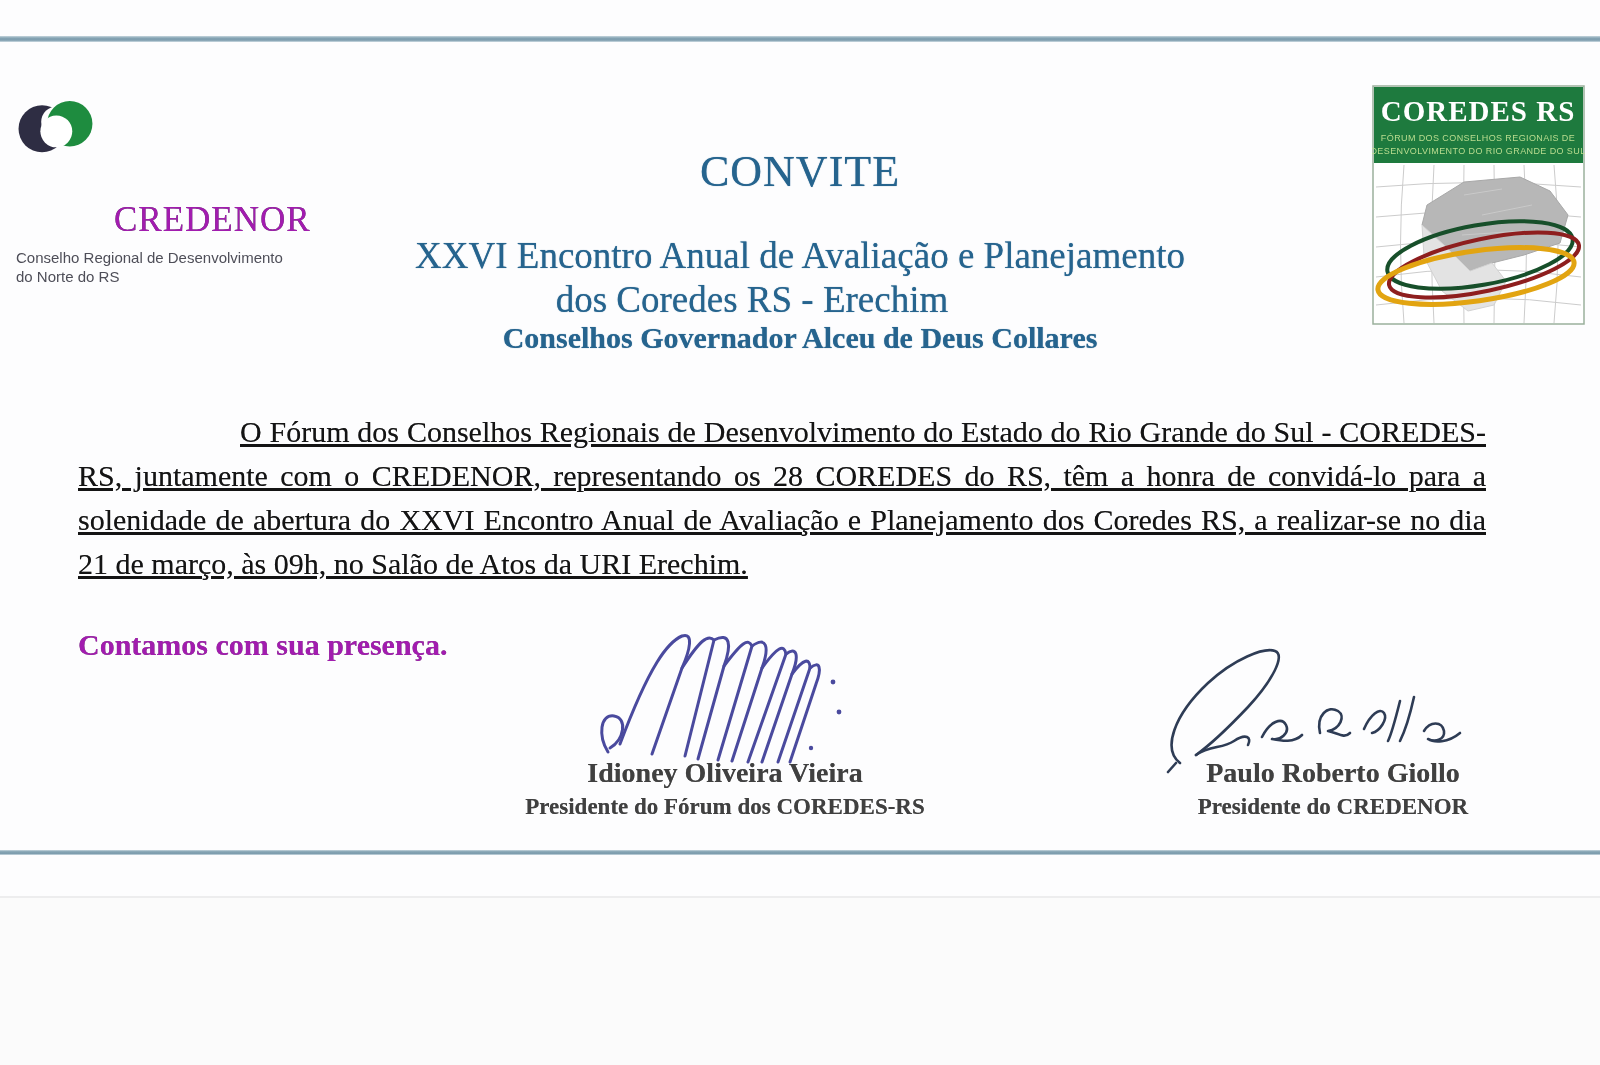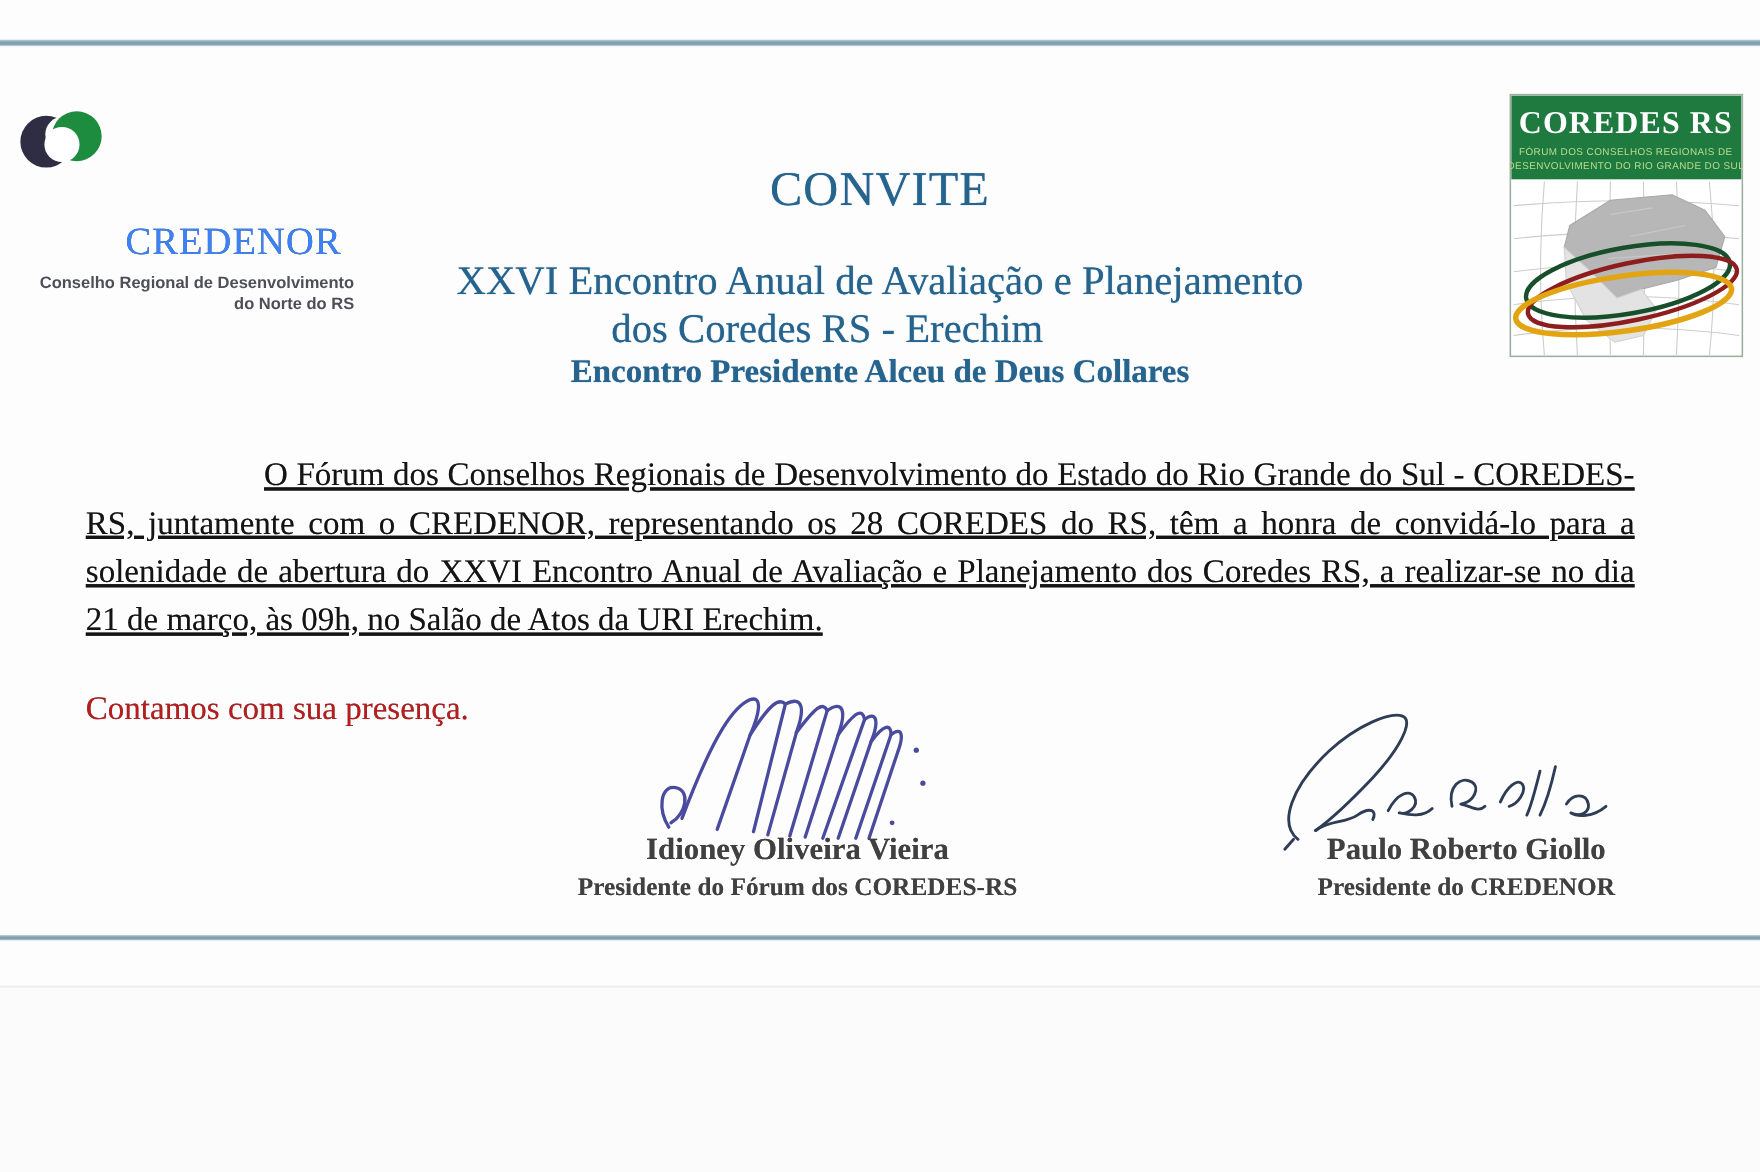--- a/index.html
+++ b/index.html
@@ -18,7 +18,7 @@
   
   .credenor{left:10px;top:88px;width:320px;height:120px;}
   .credenor-icon{left:16px;top:92px;width:84px;height:72px;}
-  .credenor-word{left:104px;top:112px;font-size:35px;letter-spacing:1px;color:#3b82f6;
+  .credenor-word{left:104px;top:112px;font-size:35px;letter-spacing:1px;color:#a21caf;
                  font-weight:500;text-shadow:0 0 .6px #45454e;}
   .credenor-tagline{left:6px;top:160px;width:306px;text-align:right;
                     font-family:"Liberation Sans", sans-serif;font-size:15px;line-height:19px;

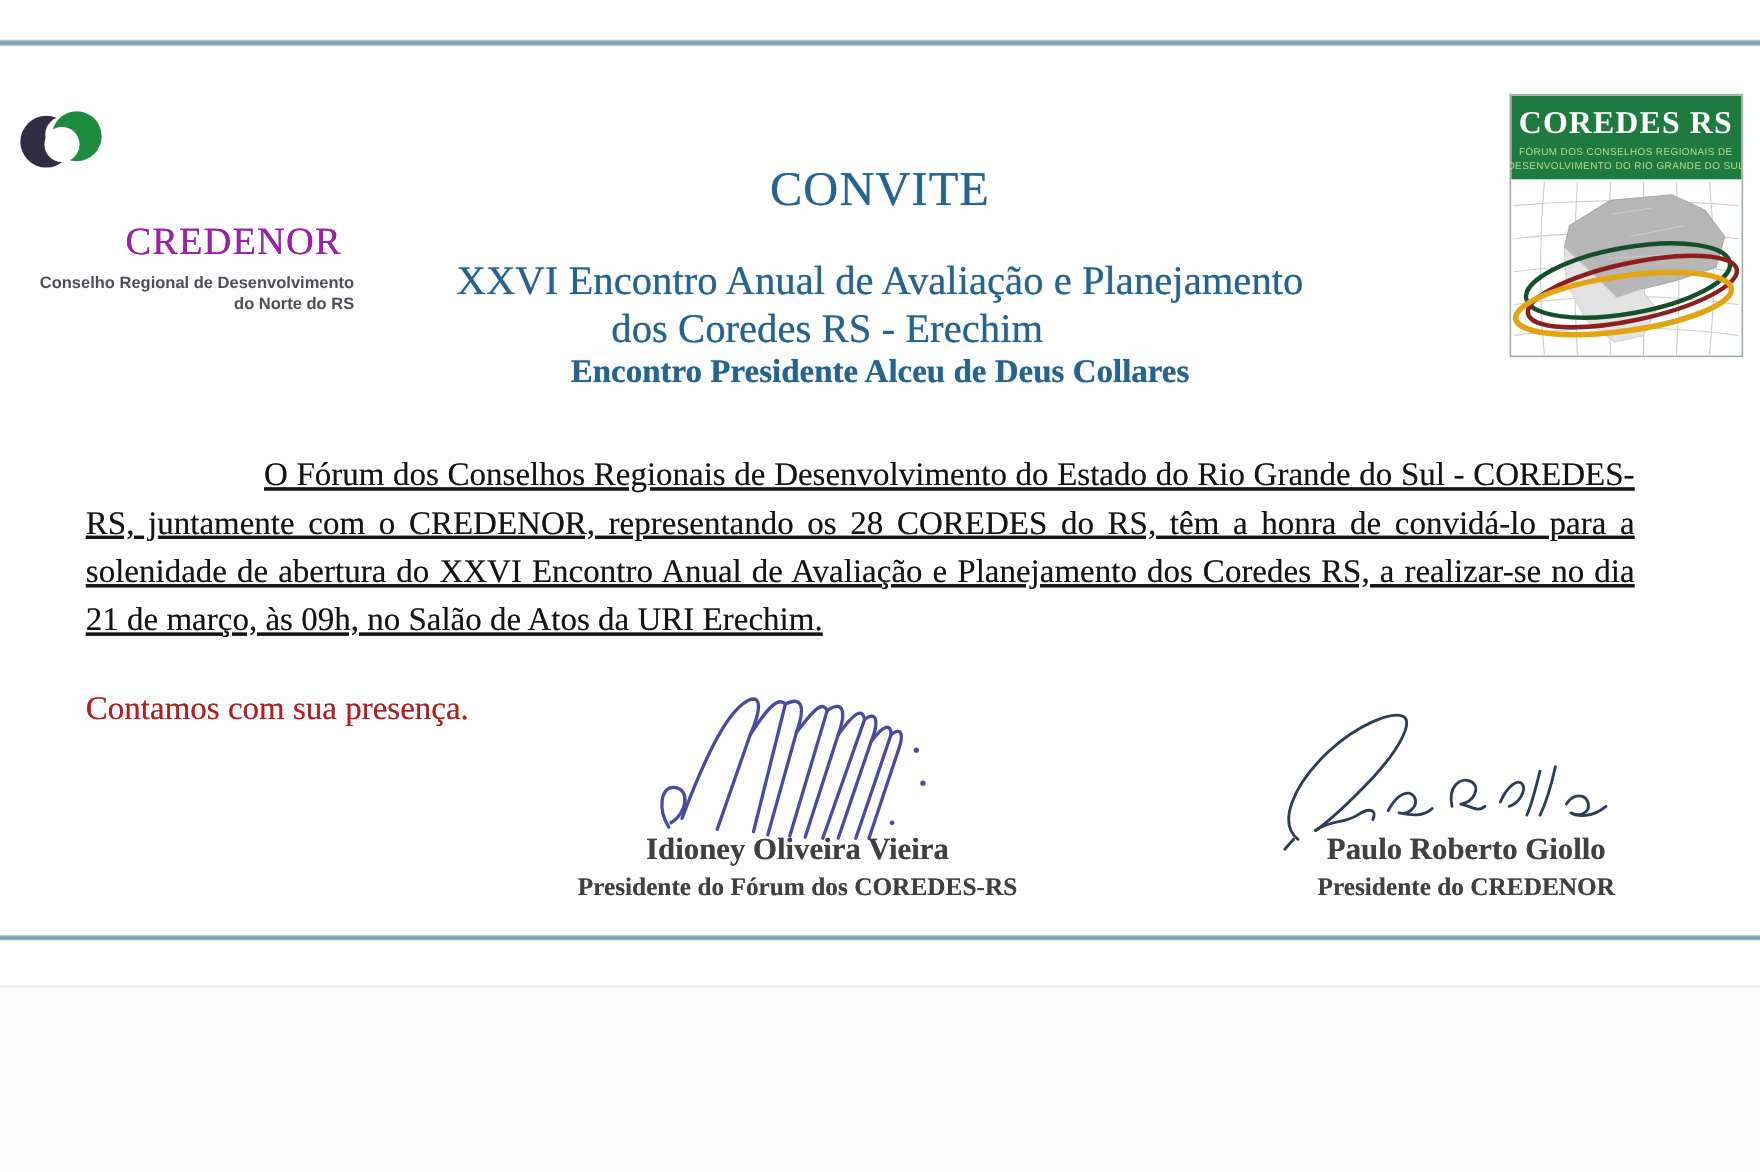--- a/index.html
+++ b/index.html
@@ -20,9 +20,9 @@
   .credenor-icon{left:16px;top:92px;width:84px;height:72px;}
   .credenor-word{left:104px;top:112px;font-size:35px;letter-spacing:1px;color:#a21caf;
                  font-weight:500;text-shadow:0 0 .6px #45454e;}
-  .credenor-tagline{left:6px;top:160px;width:306px;text-align:right;
+  .credenor-tagline{left:6px;top:160px;width:306px;text-align:left;
                     font-family:"Liberation Sans", sans-serif;font-size:15px;line-height:19px;
-                    color:#4e4e58;font-weight:700;}
+                    color:#4e4e58;font-weight:400;}
 
   
   .coredes{left:1372px;top:85px;width:213px;height:240px;}

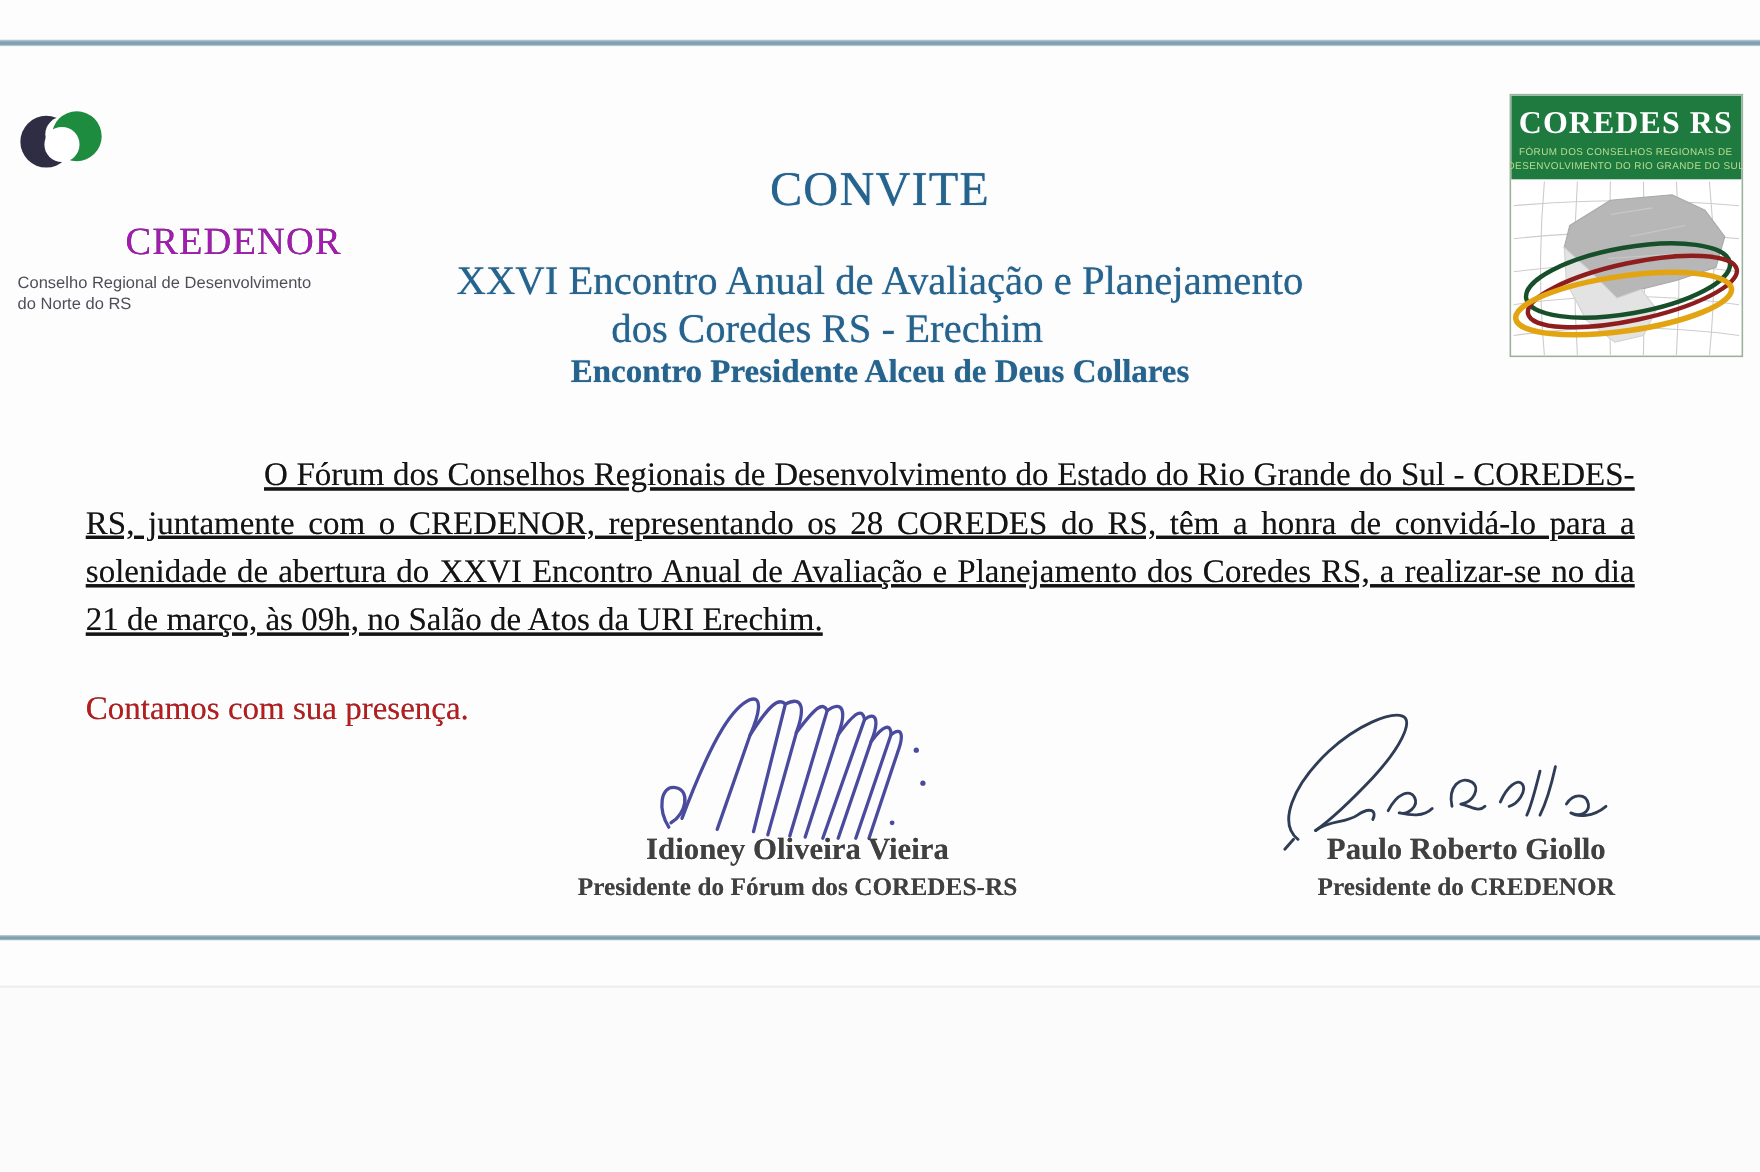--- a/index.html
+++ b/index.html
@@ -116,7 +116,7 @@
 <div class="abs blue title">CONVITE</div>
 <div class="abs blue h1">XXVI Encontro Anual de Avaliação e Planejamento</div>
 <div class="abs blue h2">dos Coredes RS - Erechim</div>
-<div class="abs blue h3">Encontro Presidente Alceu de Deus Collares</div>
+<div class="abs blue h3">Conselhos Governador Alceu de Deus Collares</div>
 
 <div class="abs body-par">O Fórum dos Conselhos Regionais de Desenvolvimento do Estado do Rio Grande do Sul - COREDES-RS, juntamente com o CREDENOR, representando os 28 COREDES do RS, têm a honra de convidá-lo para a solenidade de abertura do XXVI Encontro Anual de Avaliação e Planejamento dos Coredes RS, a realizar-se no dia 21 de março, às 09h, no Salão de Atos da URI Erechim.</div>
 <div class="abs closing">Contamos com sua presença.</div>

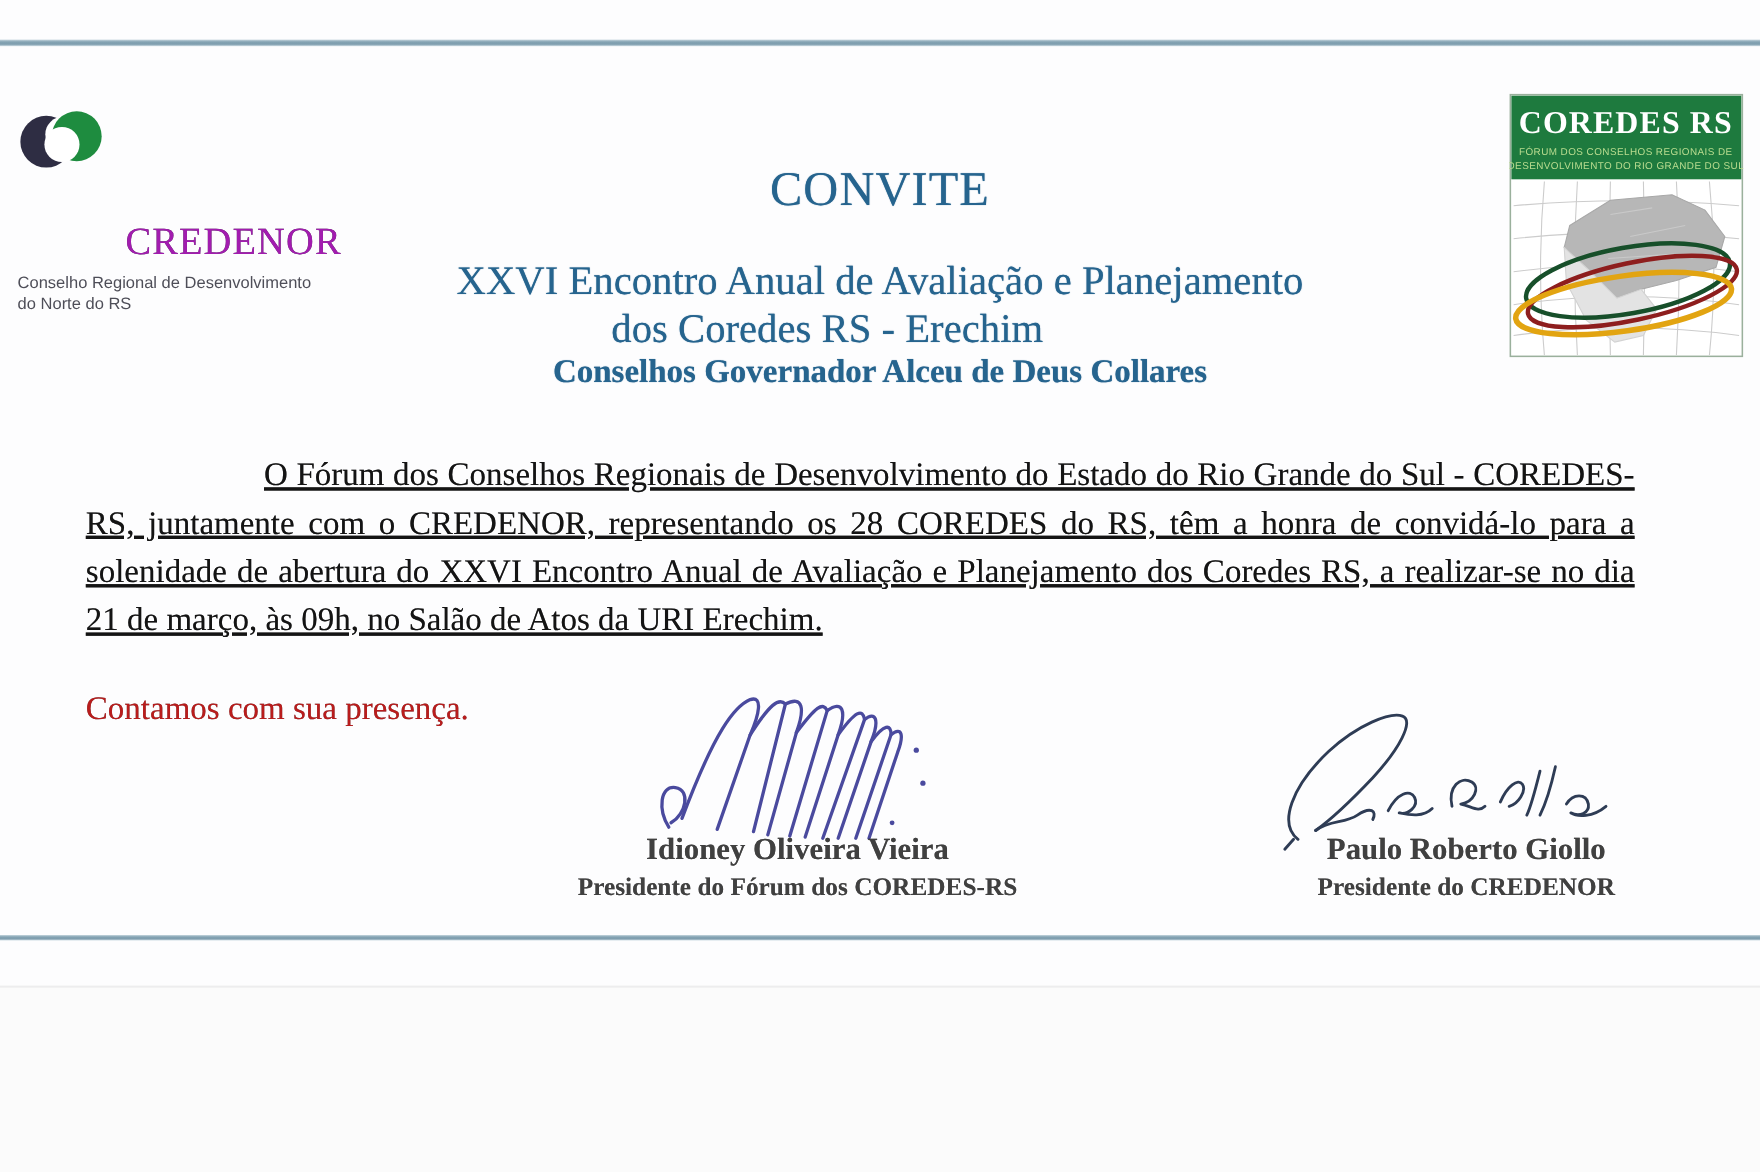--- a/index.html
+++ b/index.html
@@ -38,7 +38,7 @@
   .body-par{left:78px;top:410px;width:1408px;font-size:30px;line-height:44px;
             text-align:justify;text-indent:162px;color:#141414;
             text-shadow:0 0 .5px rgba(0,0,0,.55);text-decoration:underline;}
-  .closing{left:78px;top:628px;font-size:30px;color:#b91c1c;text-shadow:0 0 .5px rgba(0,0,0,.55);}
+  .closing{left:78px;top:628px;font-size:30px;color:#a21caf;text-shadow:0 0 .5px rgba(0,0,0,.55);font-weight:bold;}
 
   
   .sig-svg-left{left:590px;top:624px;width:270px;height:145px;}

